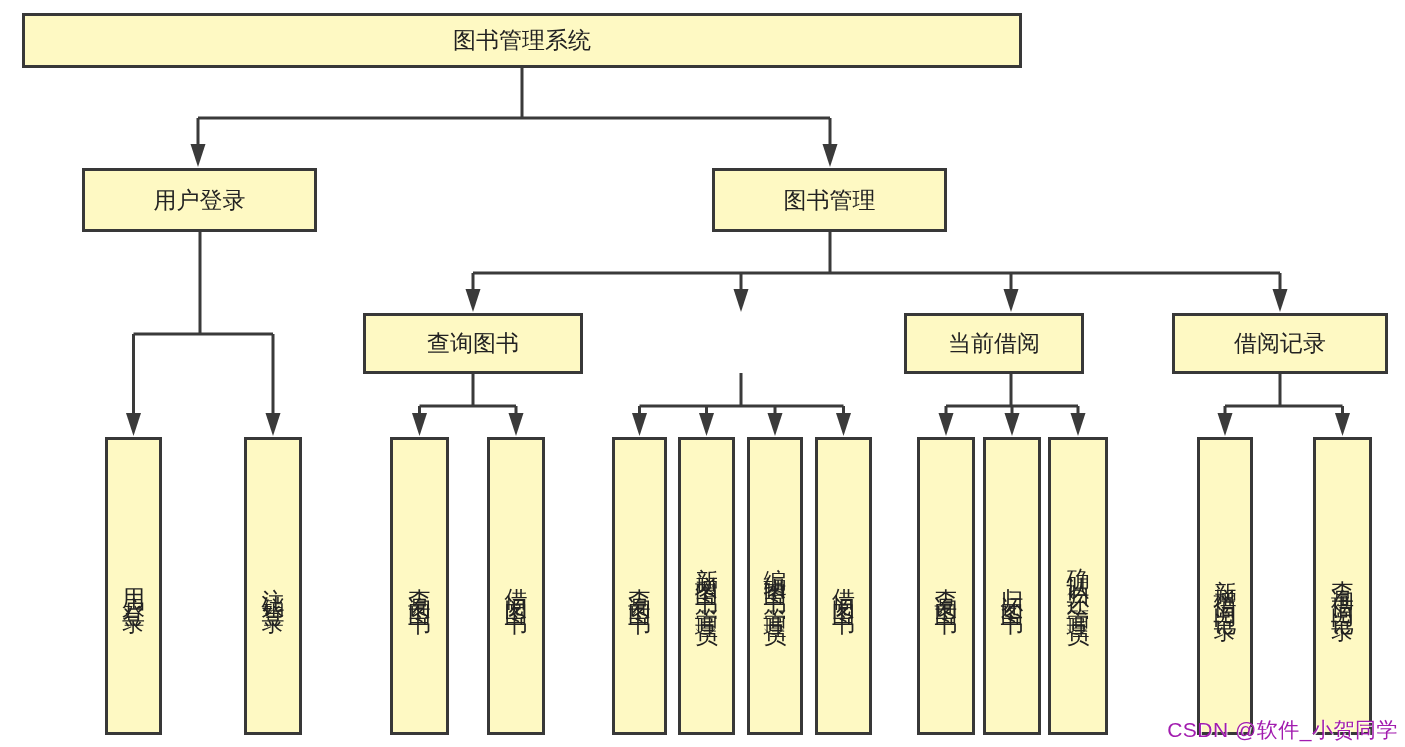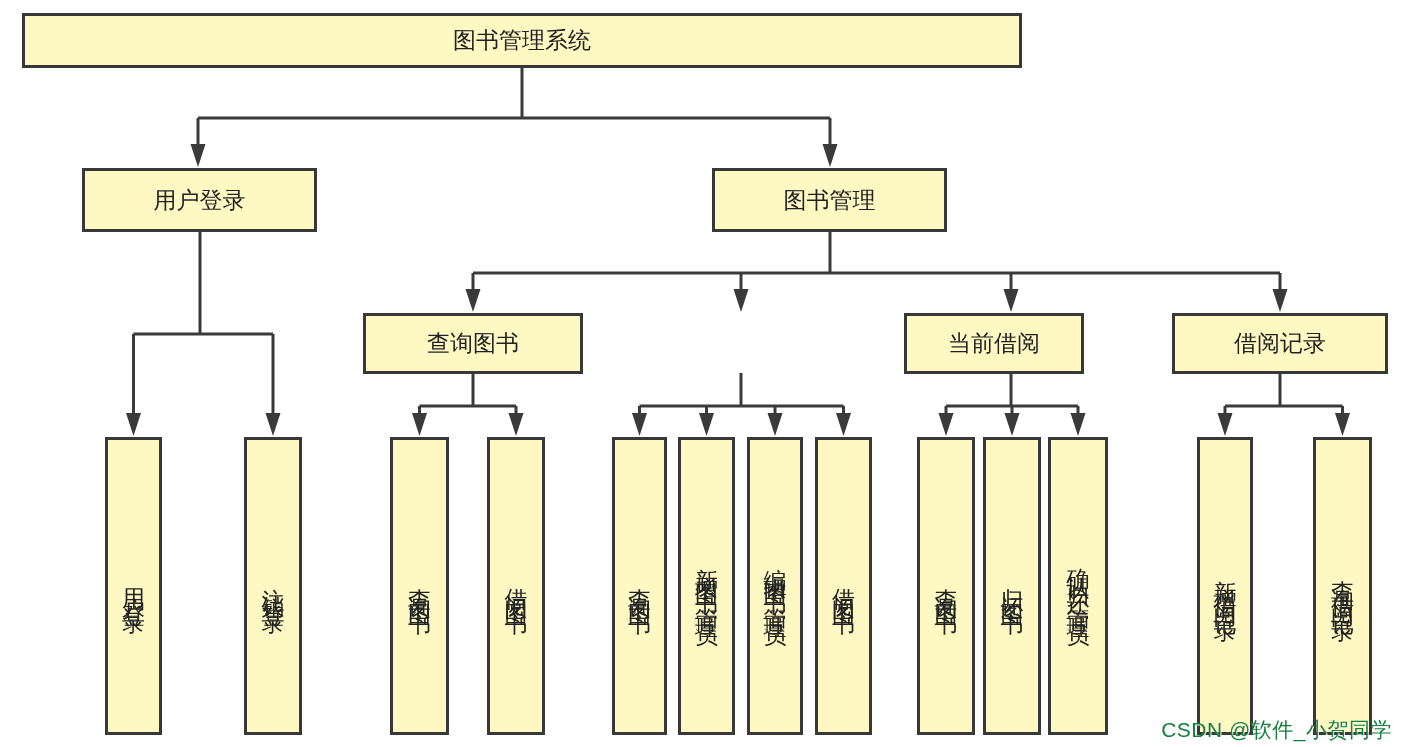--- a/index.html
+++ b/index.html
@@ -32,10 +32,10 @@
   }
   .watermark {
     position:absolute;
-    right:13px;
+    right:7px;
     top:716px;
     font-size:21px;
-    color:#15803d;
+    color:#a21caf;
     letter-spacing:0.5px;
     text-shadow:1px 1px 0 rgba(255,255,255,0.85);
   }

